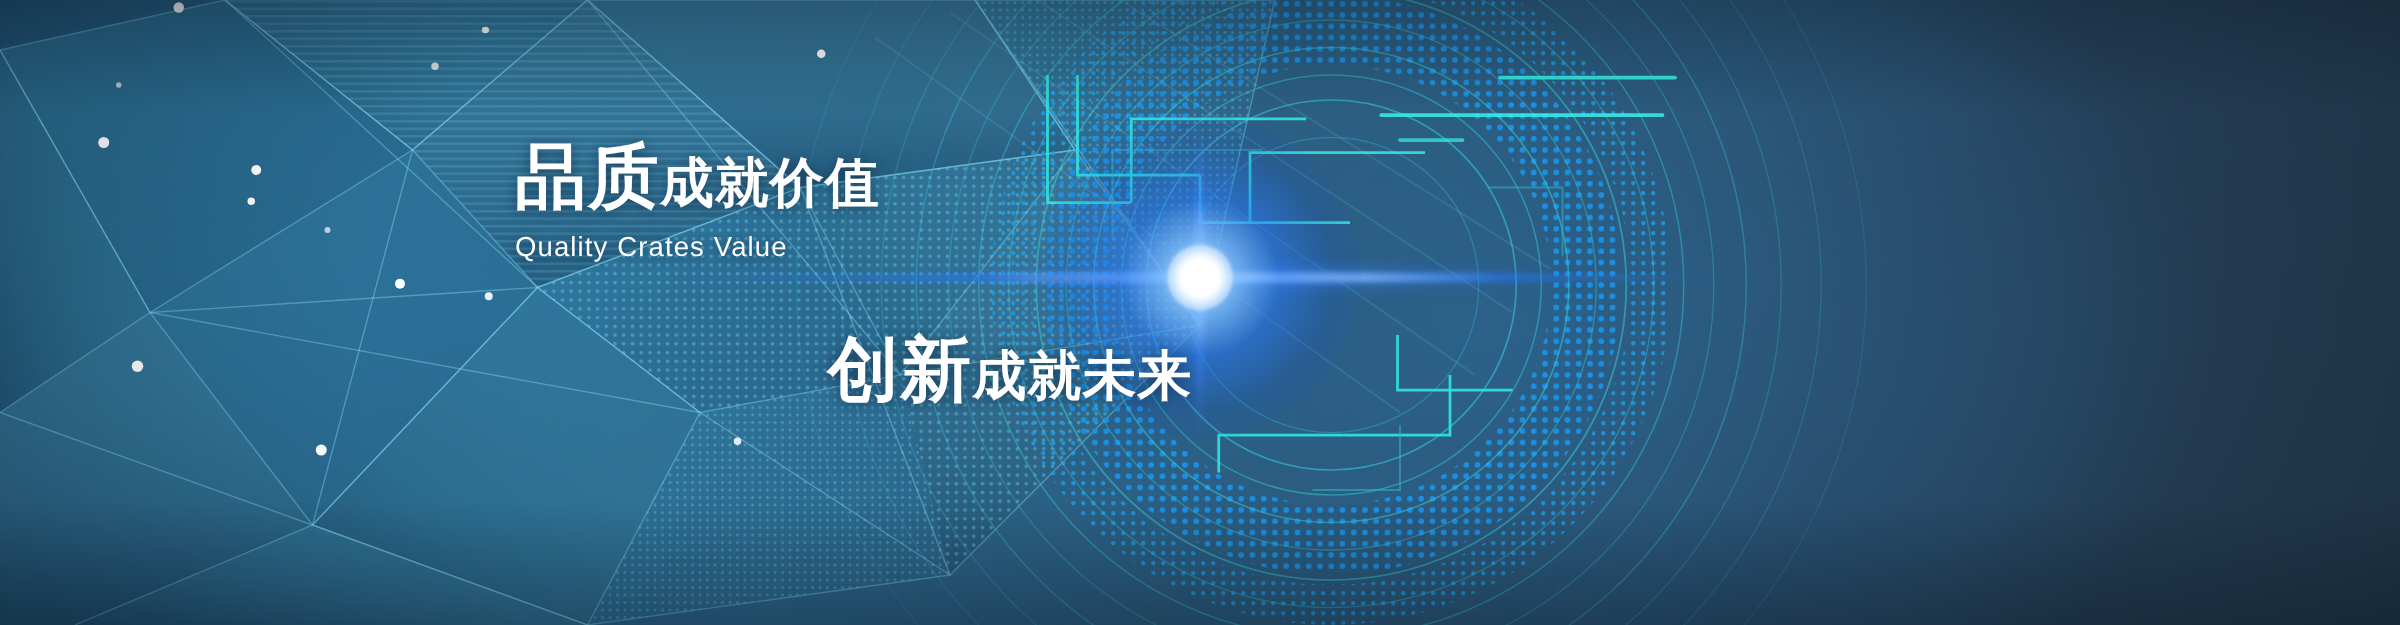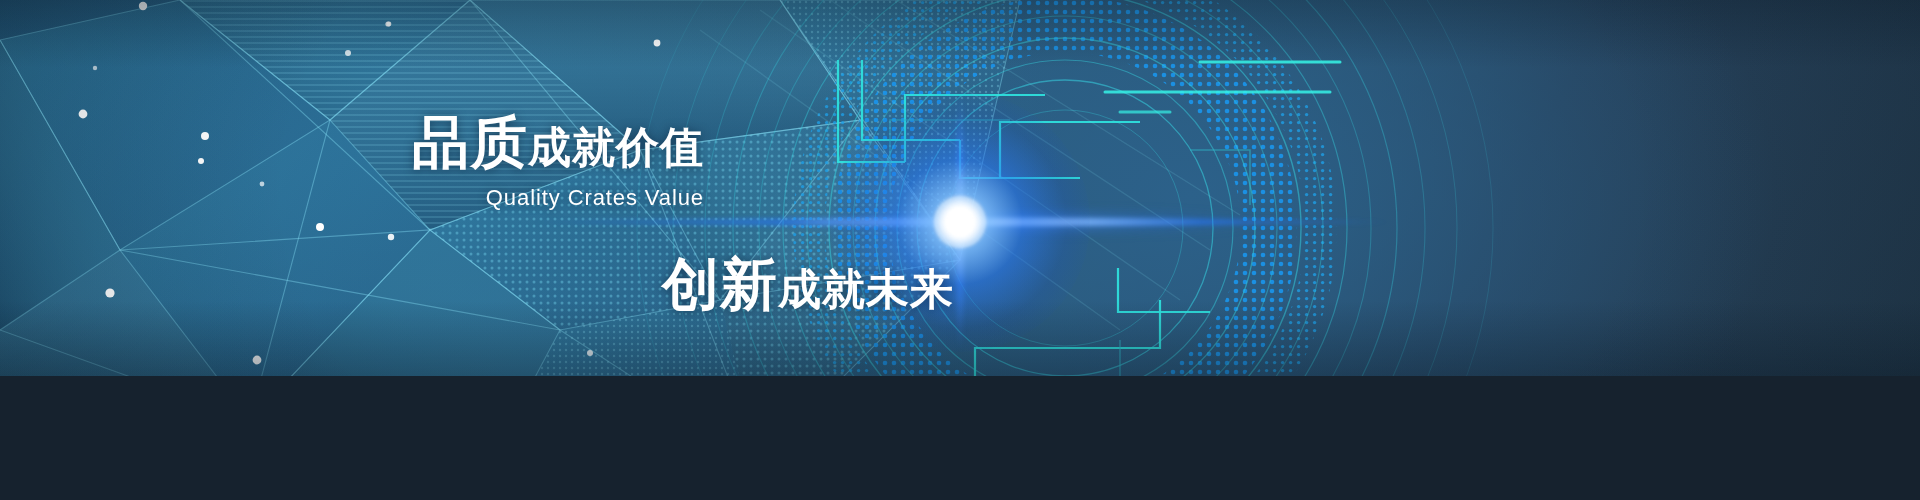--- a/index.html
+++ b/index.html
@@ -7,7 +7,7 @@
 
   #banner{
     position:relative;
-    width:1920px;height:376px;
+    width:1920px;height:500px;
     overflow:hidden;
     background:
       radial-gradient(ellipse 1100px 700px at 20% 45%, #2a6b93 0%, rgba(42,107,147,0) 62%),

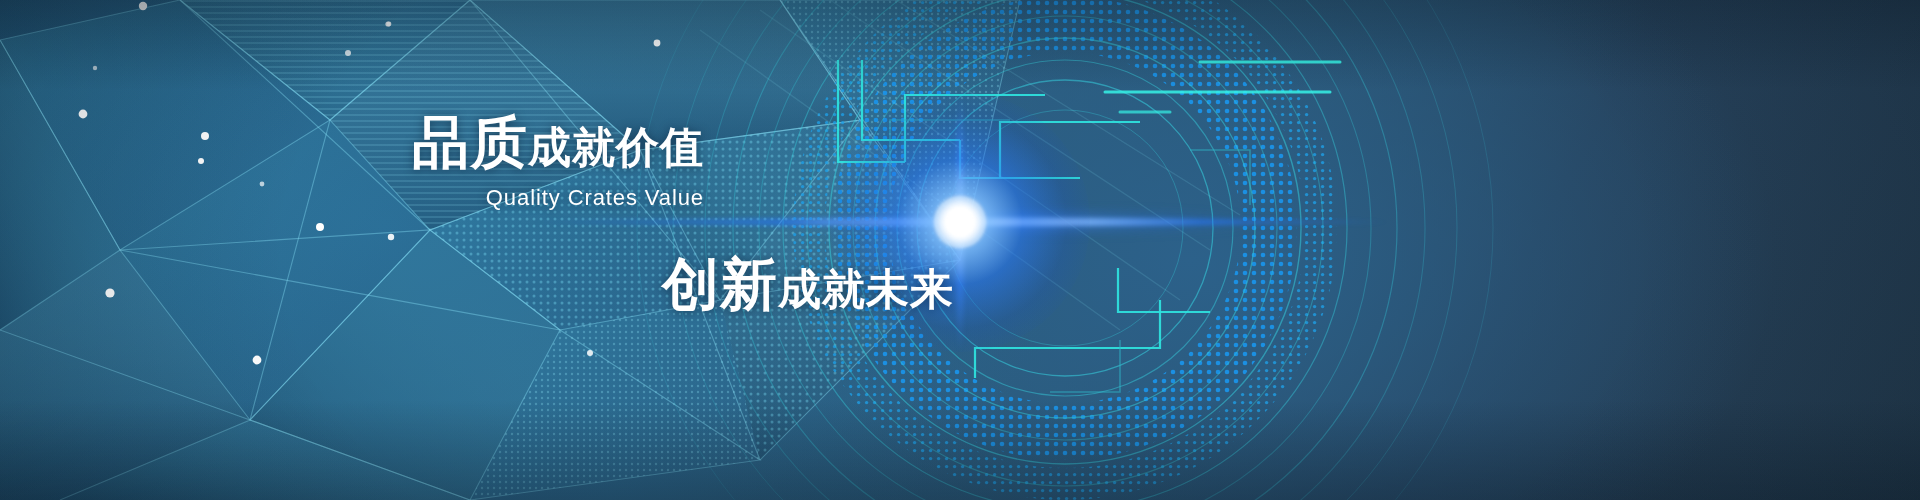--- a/index.html
+++ b/index.html
@@ -70,7 +70,7 @@
     text-shadow:0 1px 8px rgba(8,26,48,.5);
   }
   #block-quality{left:412px;top:114px;}
-  #block-quality .en{margin-top:14px;text-align:right;}
+  #block-quality .en{margin-top:14px;}
   #block-innovation{left:662px;top:256px;}
   #block-innovation .en{margin-top:14px;}
 </style>

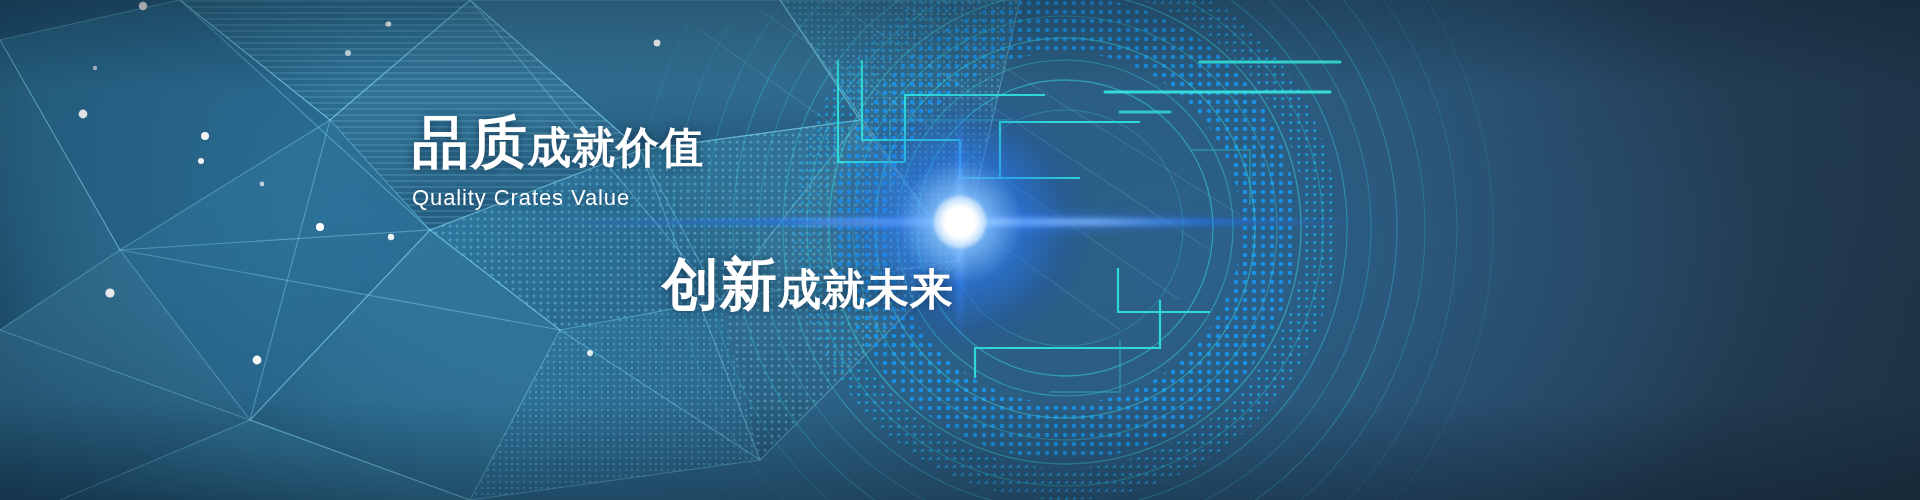--- a/index.html
+++ b/index.html
@@ -71,7 +71,7 @@
   }
   #block-quality{left:412px;top:114px;}
   #block-quality .en{margin-top:14px;}
-  #block-innovation{left:662px;top:256px;}
+  #block-innovation{left:662px;top:268px;}
   #block-innovation .en{margin-top:14px;}
 </style>
 </head>

